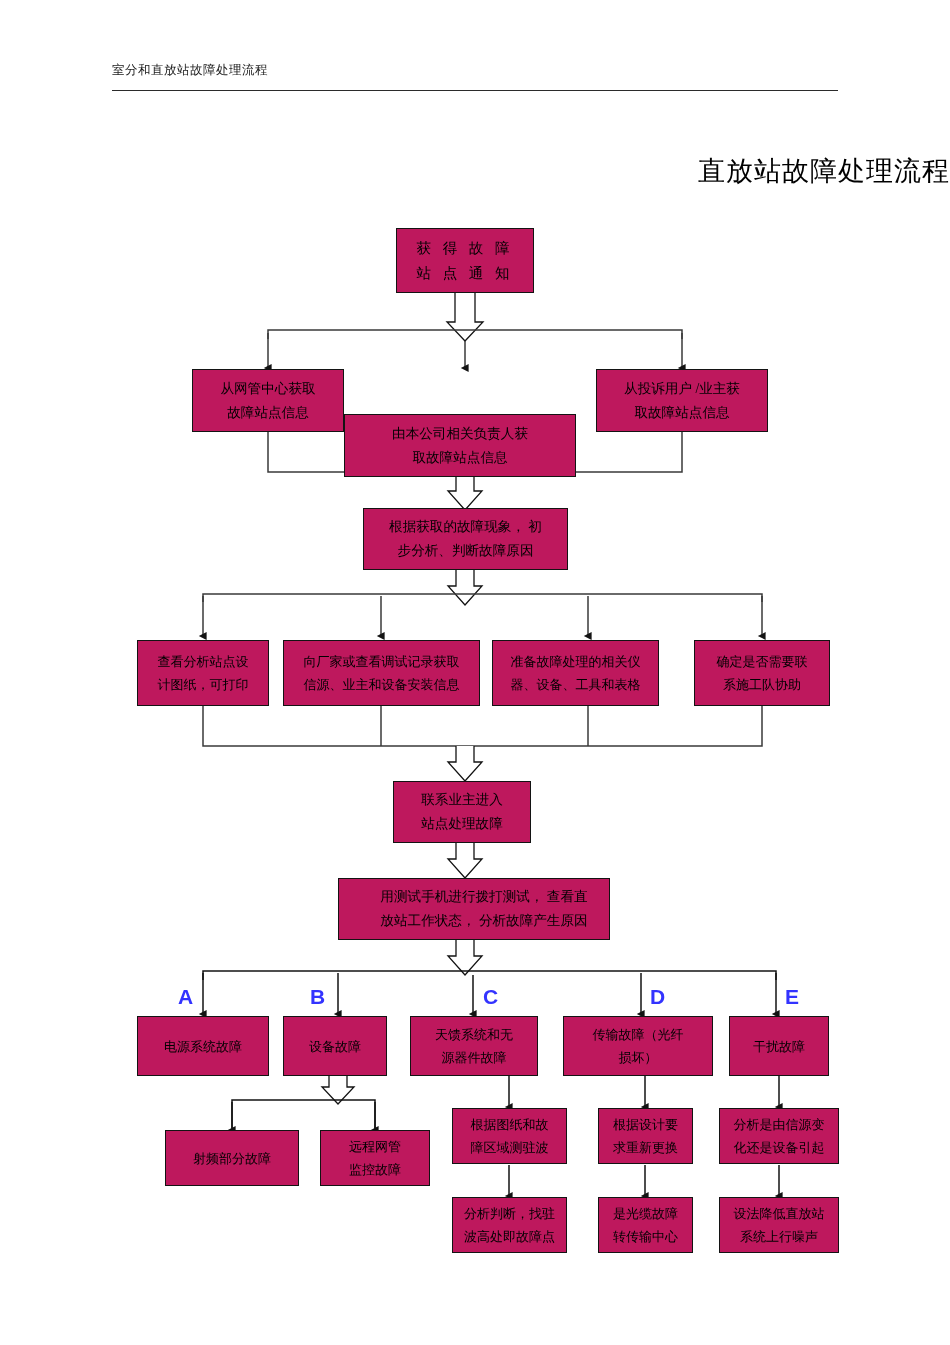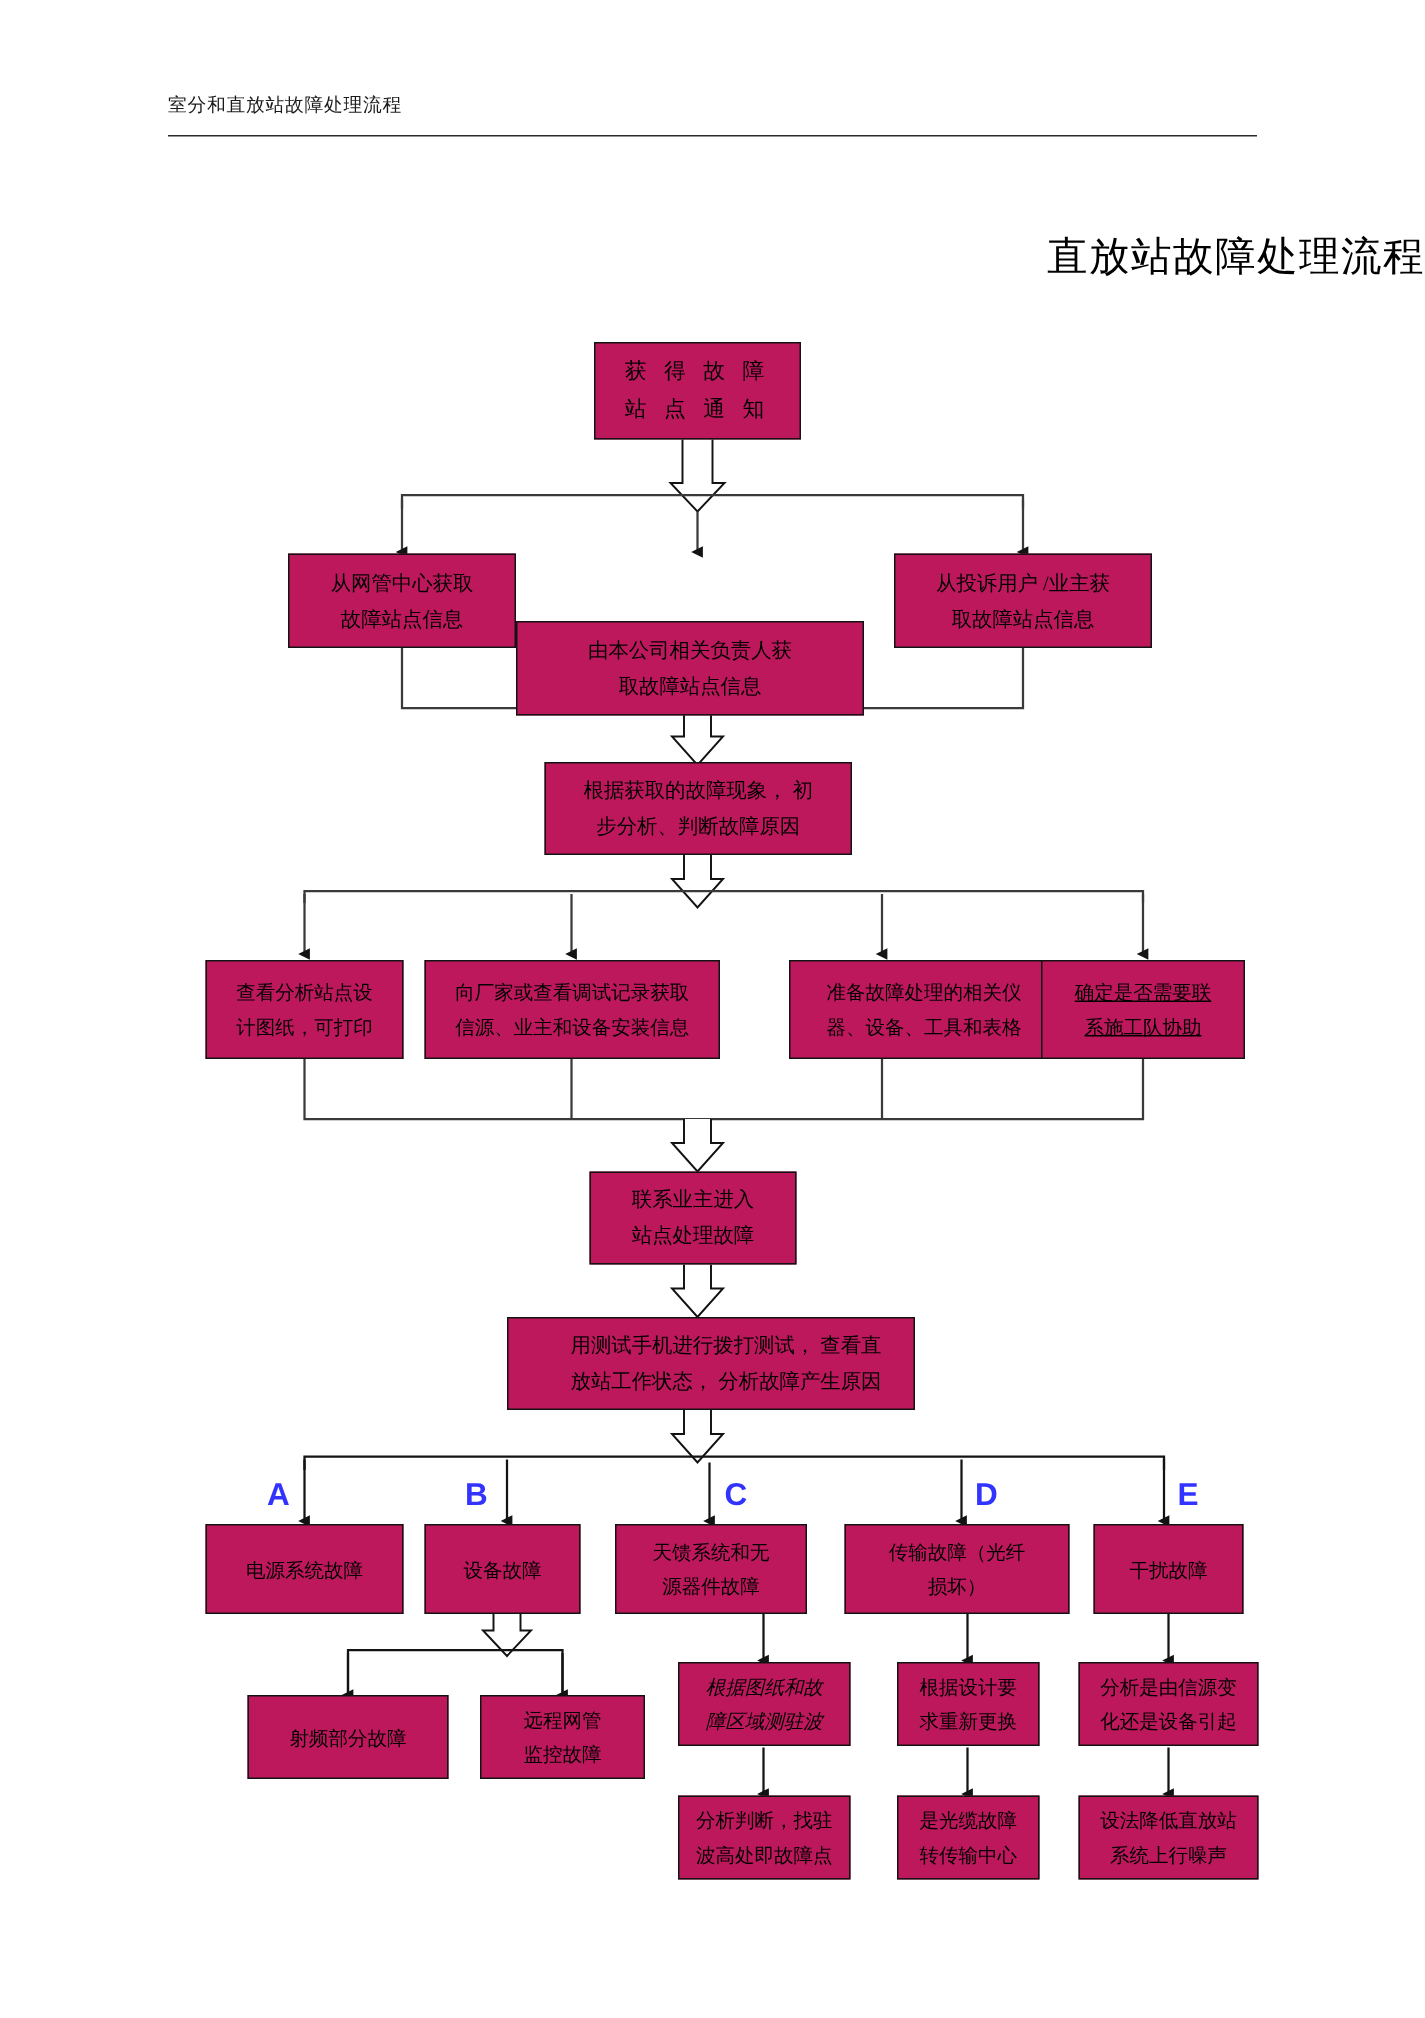--- a/index.html
+++ b/index.html
@@ -164,7 +164,7 @@
       <span>信源、业主和设备安装信息</span>
     </span>
   </div>
-  <div class="node t13" style="left:526px;top:640px;width:180px;height:66px;justify-content:center;">
+  <div class="node t13" style="left:492px;top:640px;width:167px;height:66px;justify-content:center;">
     <span class="txt">
       <span>准备故障处理的相关仪</span><br>
       <span>器、设备、工具和表格</span>

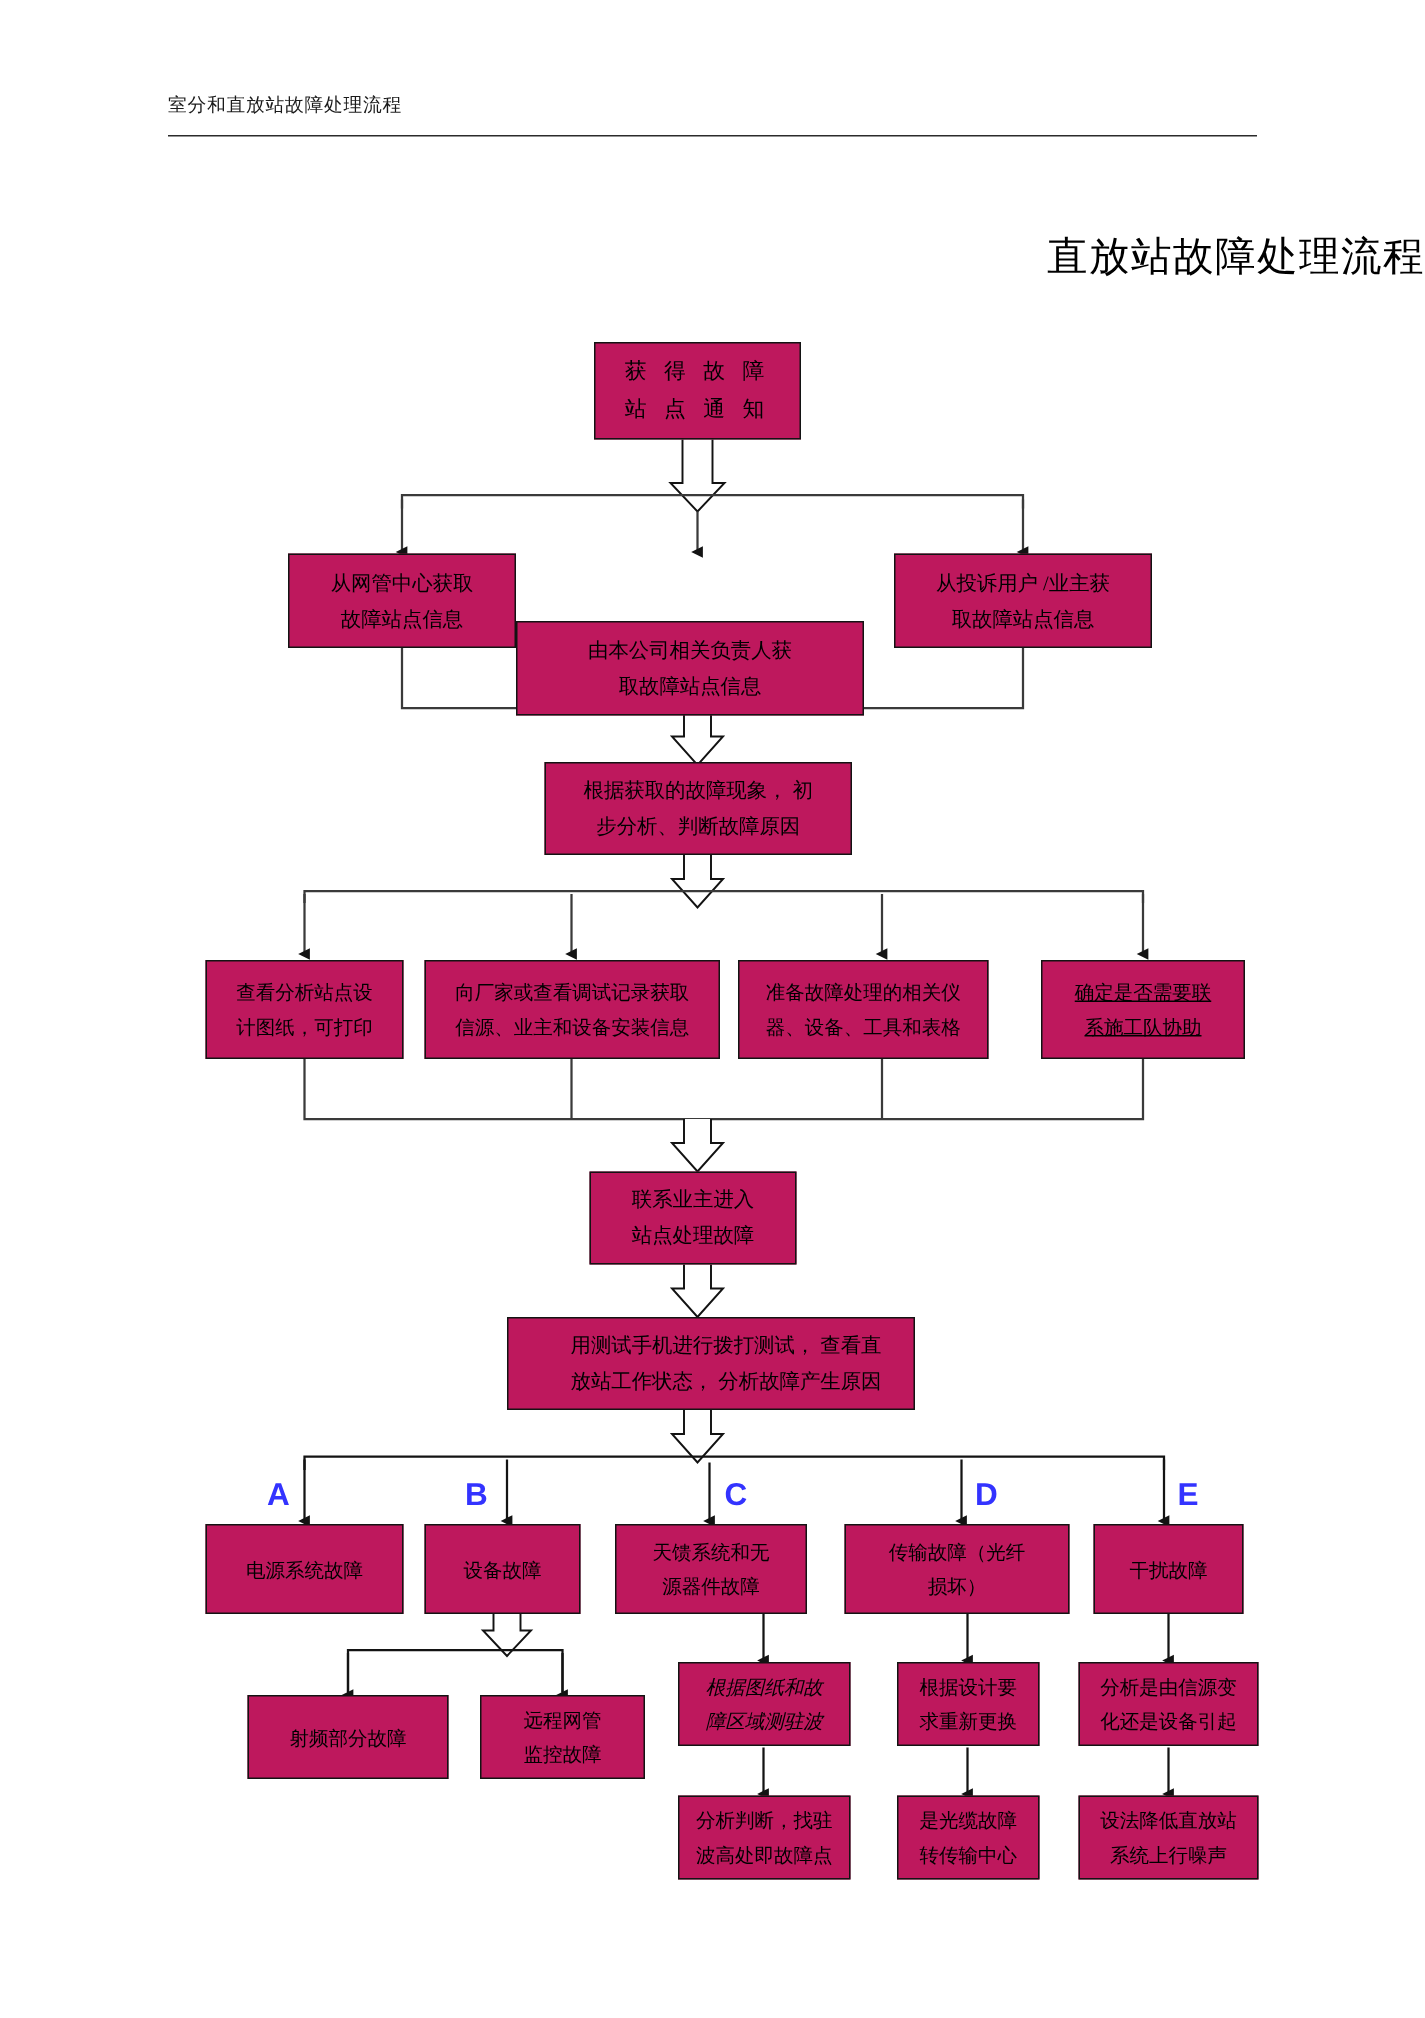--- a/index.html
+++ b/index.html
@@ -170,7 +170,7 @@
       <span>器、设备、工具和表格</span>
     </span>
   </div>
-  <div class="node t13" style="left:694px;top:640px;width:136px;height:66px;text-decoration:underline;">
+  <div class="node t13" style="left:694px;top:640px;width:136px;height:66px;">
     <span class="txt">
       <span>确定是否需要联</span><br>
       <span>系施工队协助</span>

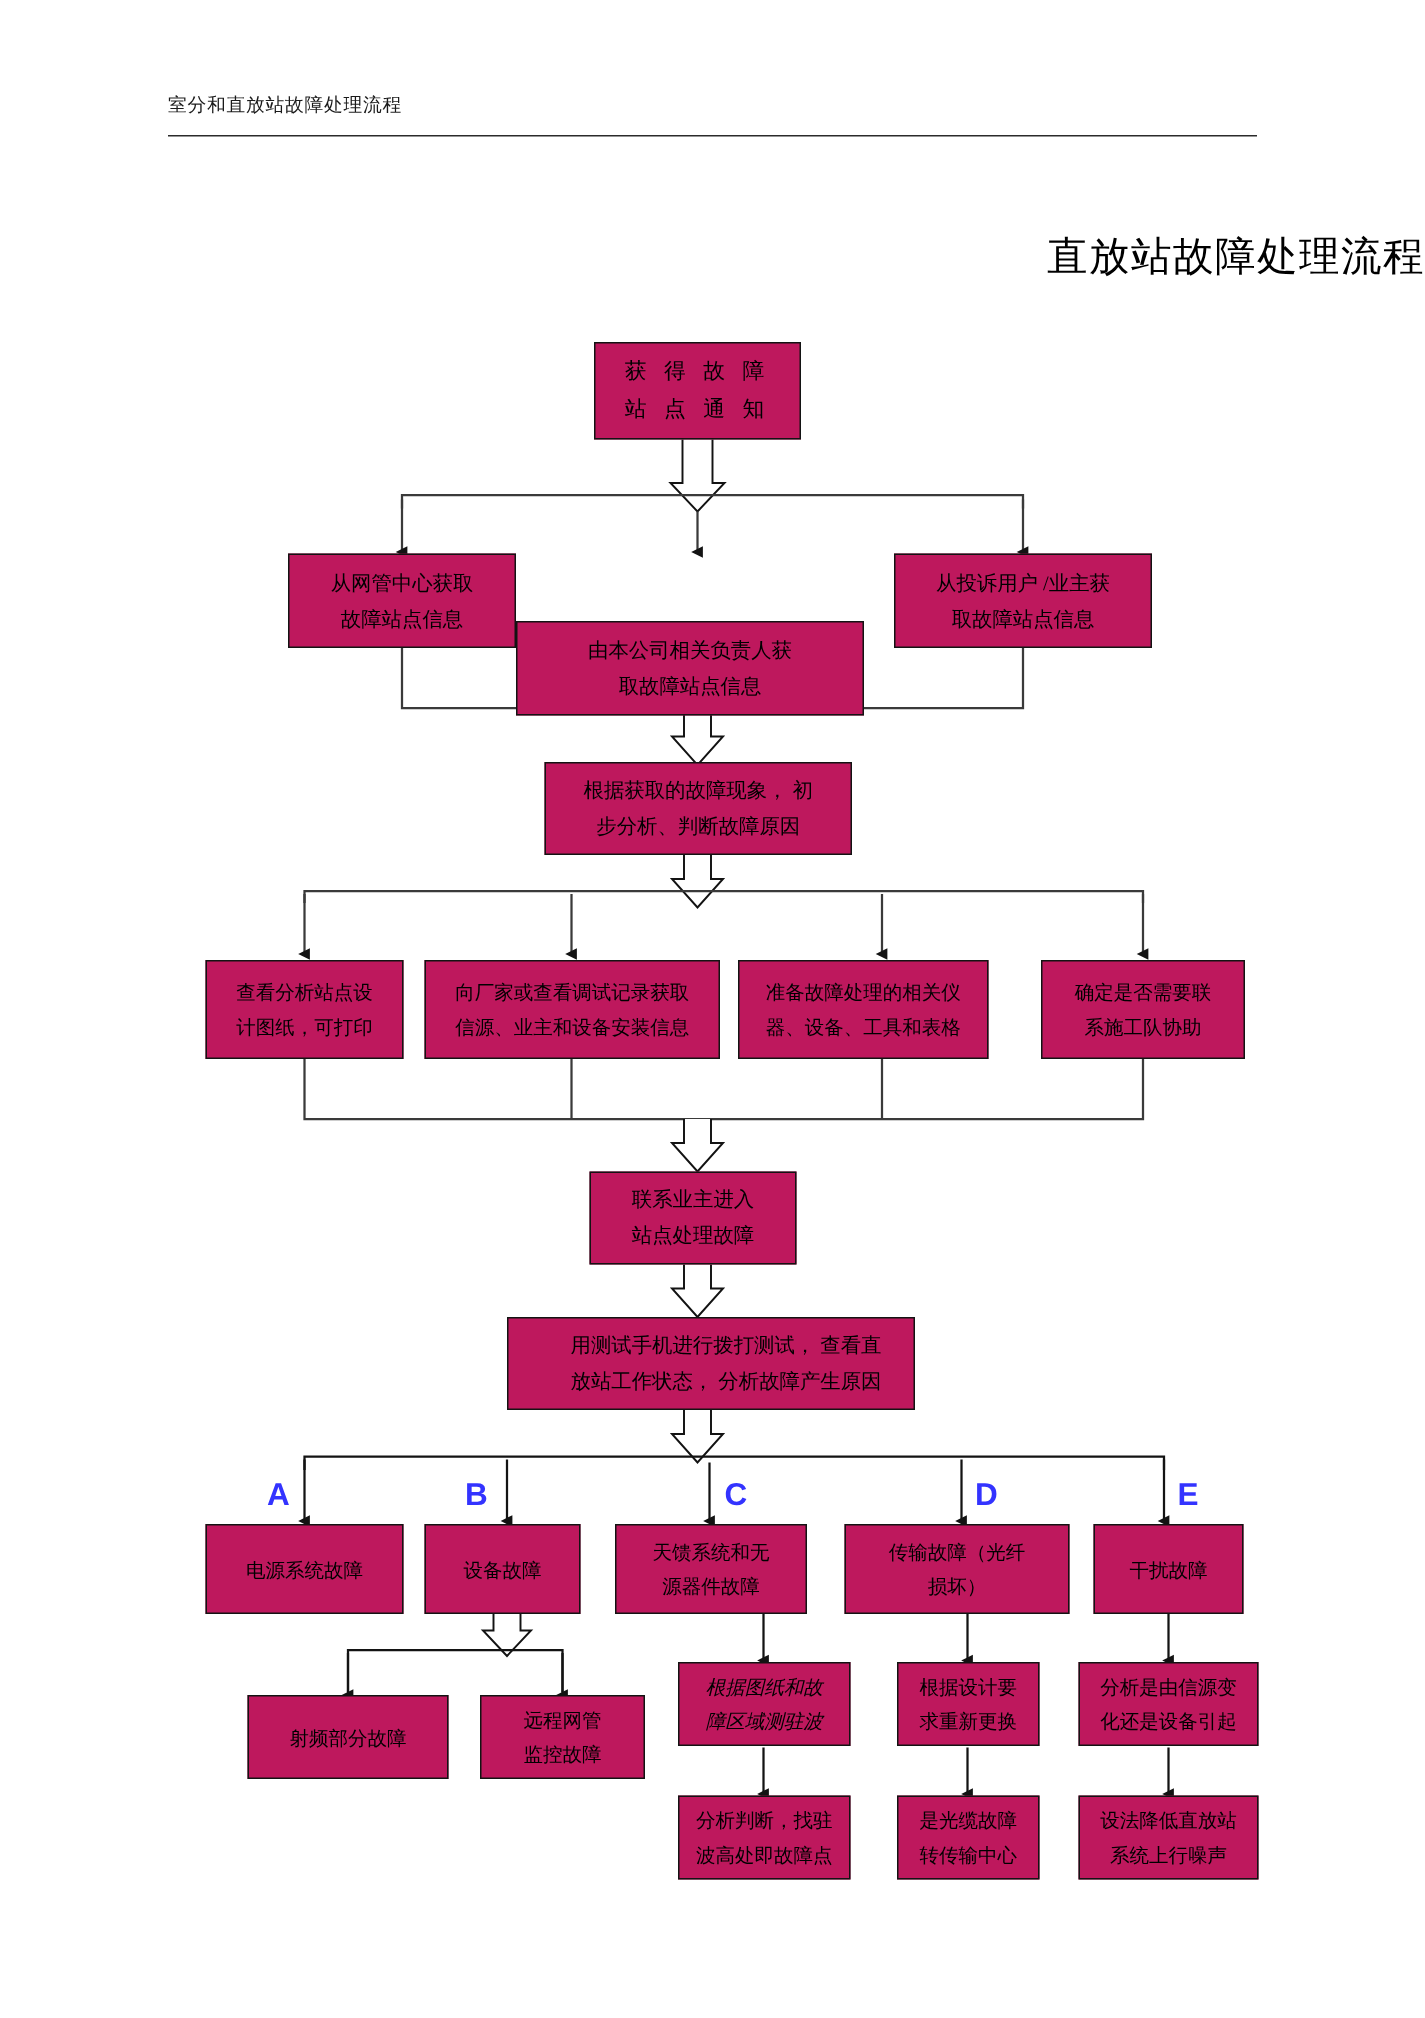--- a/index.html
+++ b/index.html
@@ -237,7 +237,7 @@
     </span>
   </div>
 
-  <div class="node t13" style="left:452px;top:1108px;width:115px;height:56px;font-style:italic;">
+  <div class="node t13" style="left:452px;top:1108px;width:115px;height:56px;">
     <span class="txt">
       <span>根据图纸和故</span><br>
       <span>障区域测驻波</span>

